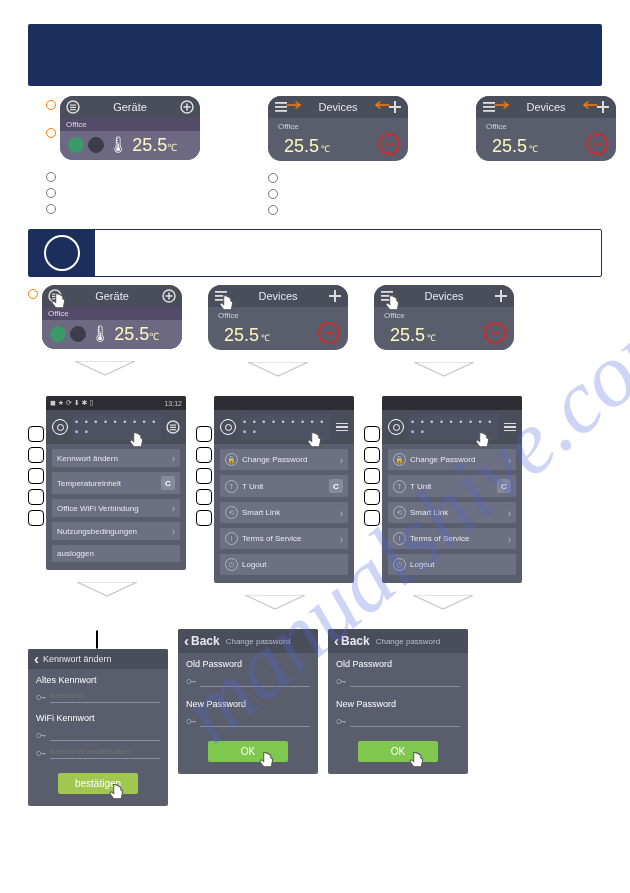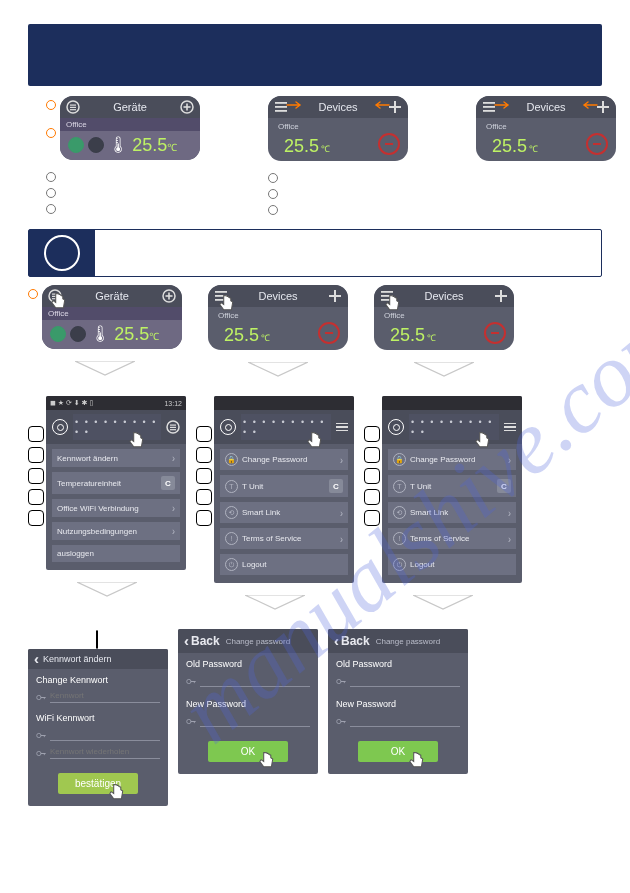--- a/index.html
+++ b/index.html
@@ -98,7 +98,7 @@
     gap: 4px;
   }
   .device-tile .temp {
-    color: #bef264;
+    color: #fef9c3;
     font-size: 18px;
     line-height: 1;
   }

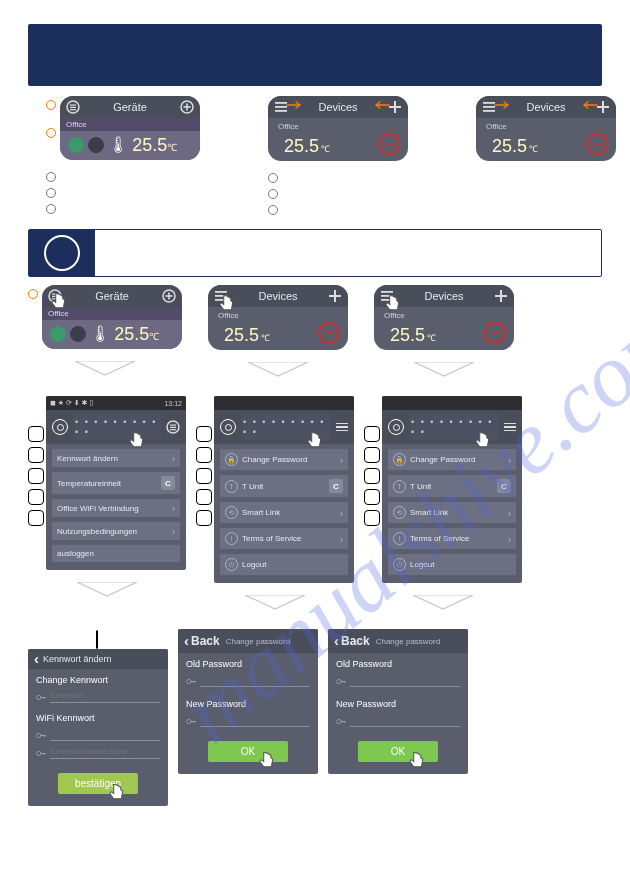--- a/index.html
+++ b/index.html
@@ -729,7 +729,7 @@
           <span class="sub" style="color:#e6e8ef;font-size:9px">Kennwort ändern</span>
         </div>
         <div class="form">
-          <div class="flabel de">Change Kennwort</div>
+          <div class="flabel de">Altes Kennwort</div>
           <div class="field">
             <span class="key-ic"><svg viewBox="0 0 14 14">
                   <use href="#key"></use>

